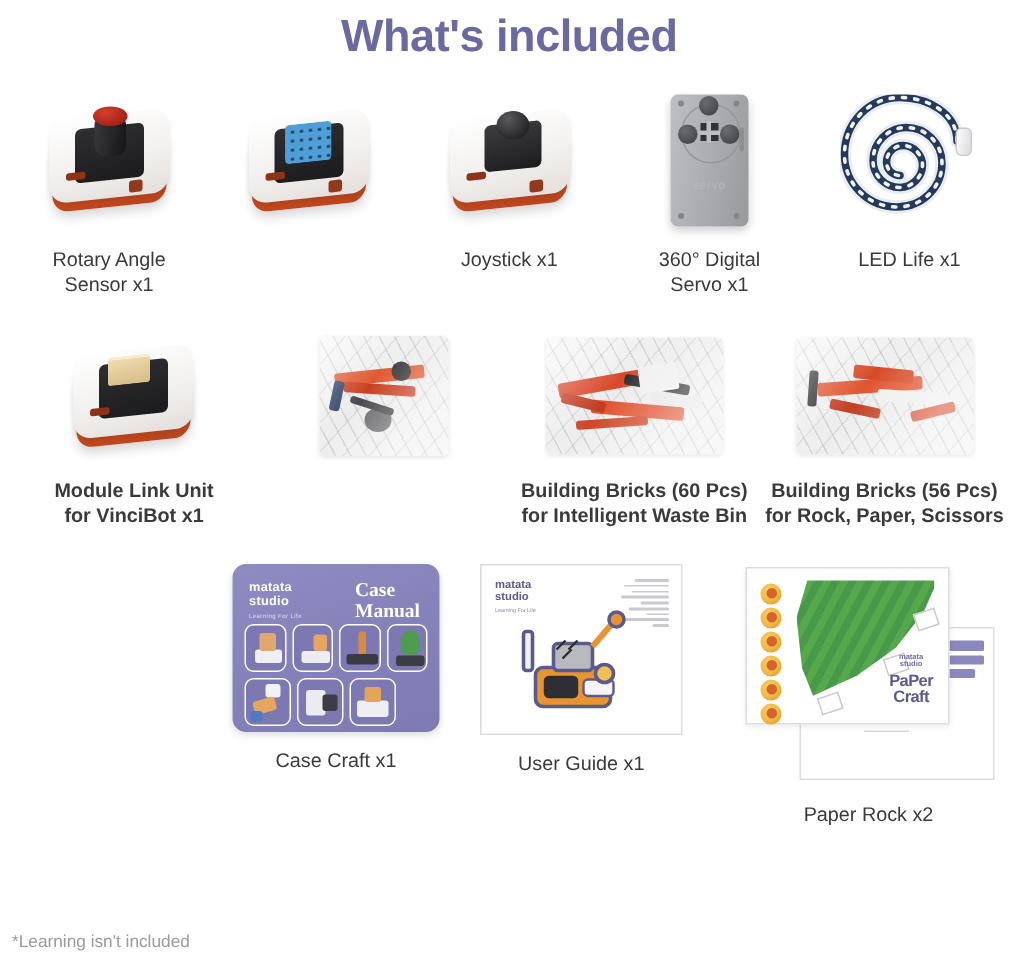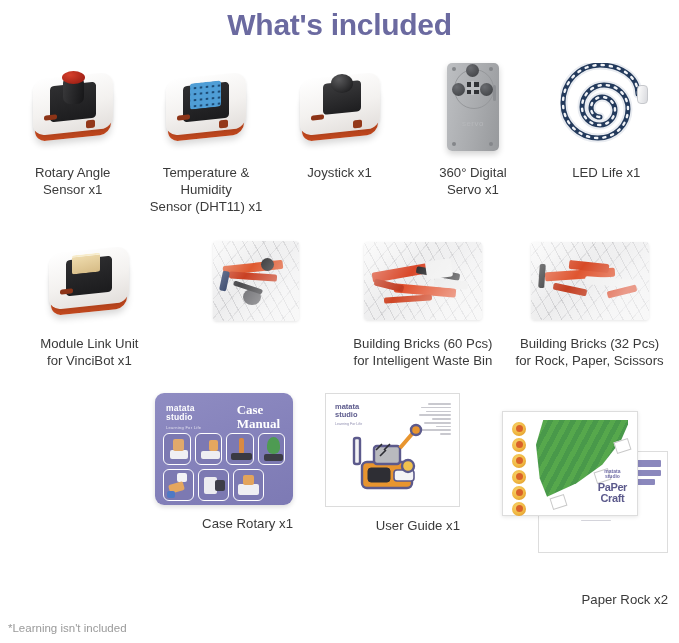--- a/index.html
+++ b/index.html
@@ -464,8 +464,6 @@
         <div class="port2"></div>
       </div>
     </div>
-    <div class="caption">Temperature &amp; Humidity
-Sensor (DHT11) x1</div>
   </div>
 
   <div class="cell">

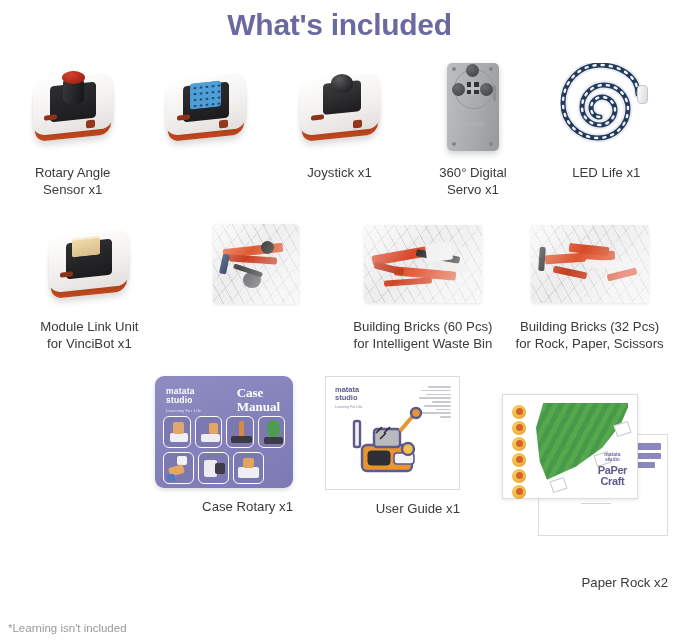--- a/index.html
+++ b/index.html
@@ -58,7 +58,7 @@
   .row2 .art  { height: 95px; }
 
   #row1 { margin-top: 12px; }
-  #row2 { margin-top: 18px; }
+  #row2 { margin-top: 18px; font-weight: bold; }
 
   
   .module {

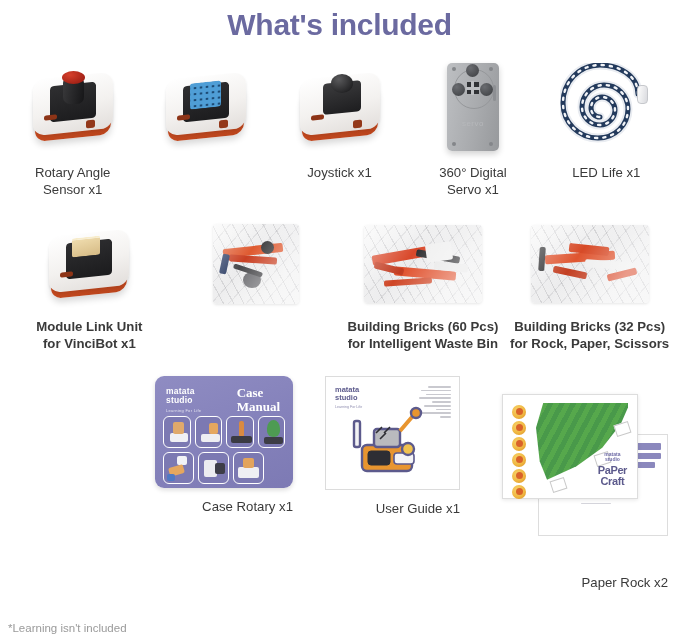--- a/index.html
+++ b/index.html
@@ -578,7 +578,7 @@
         <div class="sheen"></div>
       </div>
     </div>
-    <div class="caption">Building Bricks (32 Pcs)
+    <div class="caption">Building Bricks (56 Pcs)
 for Rock, Paper, Scissors</div>
   </div>
 

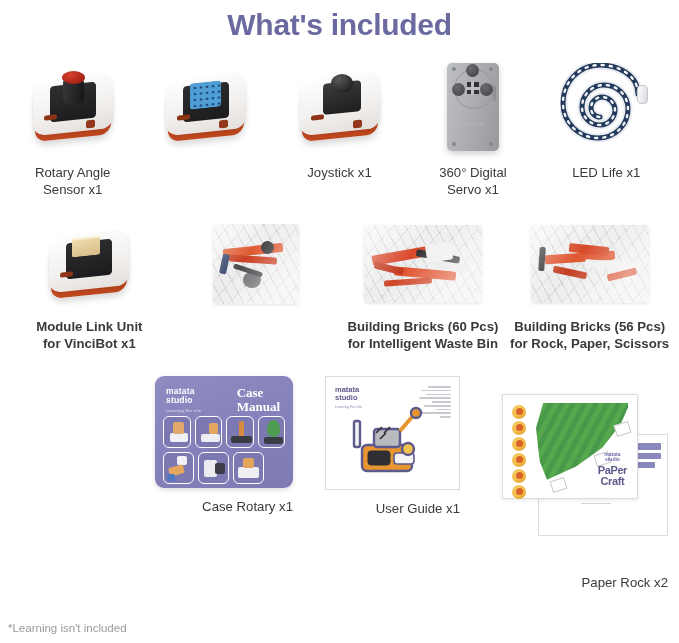--- a/index.html
+++ b/index.html
@@ -273,7 +273,7 @@
     height: 230px;
     padding: 0 6px;
   }
-  .r3cell { position: absolute; display: flex; flex-direction: column; align-items: flex-end; }
+  .r3cell { position: absolute; display: flex; flex-direction: column; align-items: center; }
   .r3cell .caption { margin-top: 10px; }
 
   

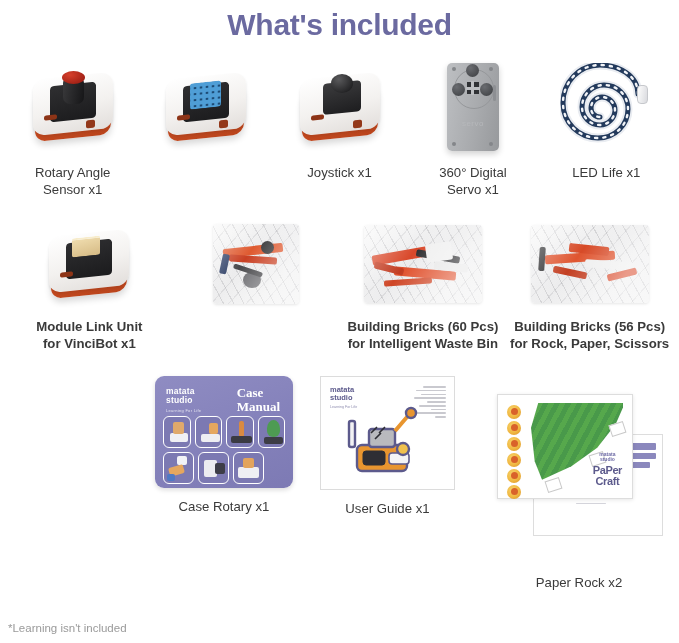--- a/index.html
+++ b/index.html
@@ -674,7 +674,7 @@
     <div class="caption">User Guide x1</div>
   </div>
 
-  <div class="r3cell" style="left:490px; top:16px; width:178px;gap:24px;">
+  <div class="r3cell" style="left:490px; top:0; width:178px;">
     <div class="art" style="height:152px;">
       <div class="craft">
 

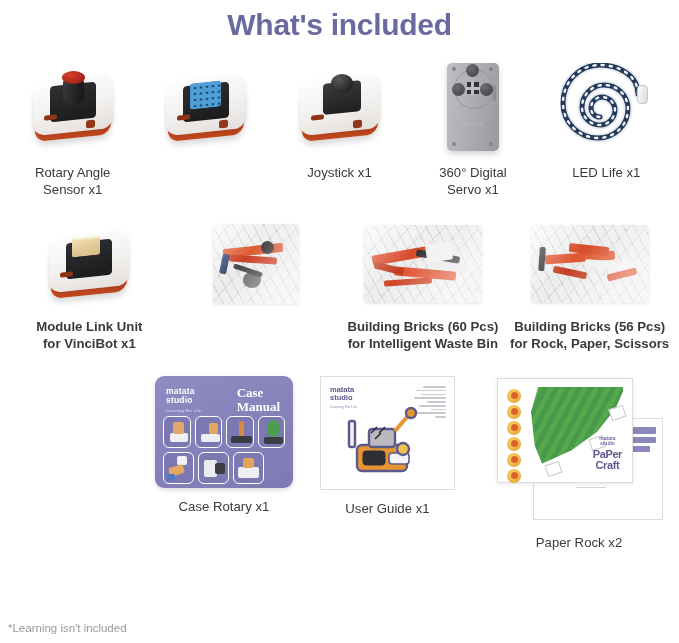--- a/index.html
+++ b/index.html
@@ -634,7 +634,7 @@
         </div>
       </div>
     </div>
-    <div class="caption">Case Rotary x1</div>
+    <div class="caption">Case Craft x1</div>
   </div>
 
   <div class="r3cell" style="left:315px; top:4px; width:145px;">

